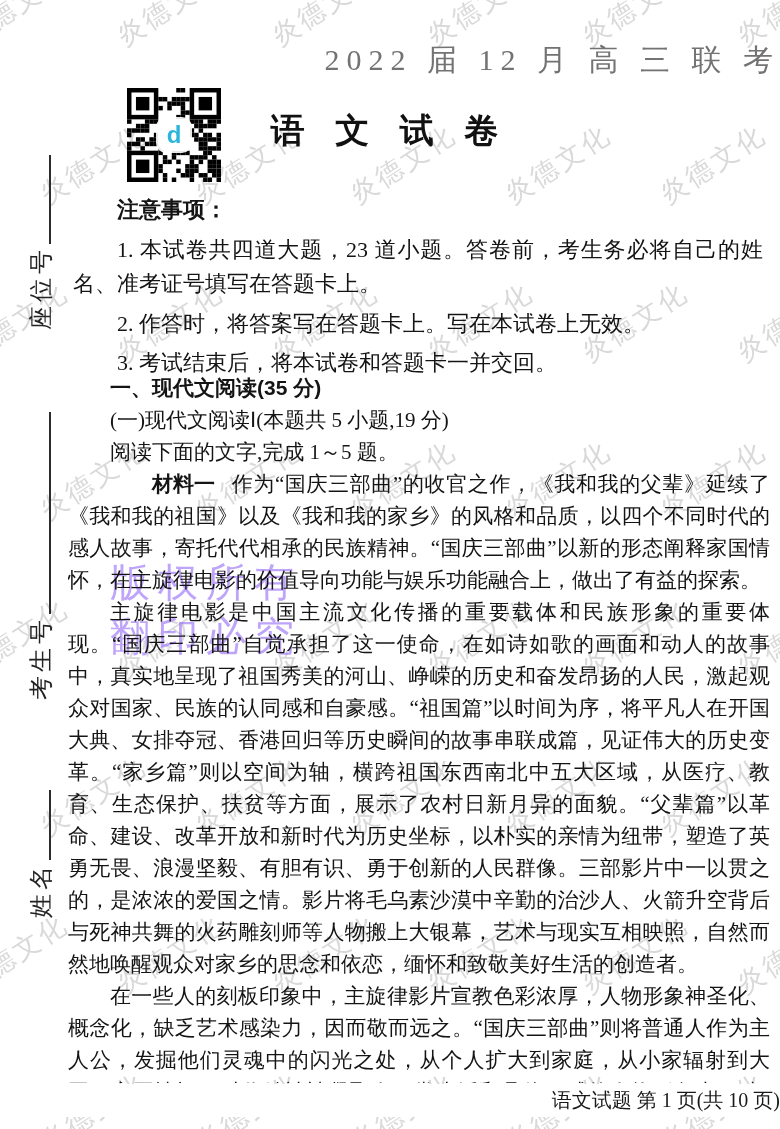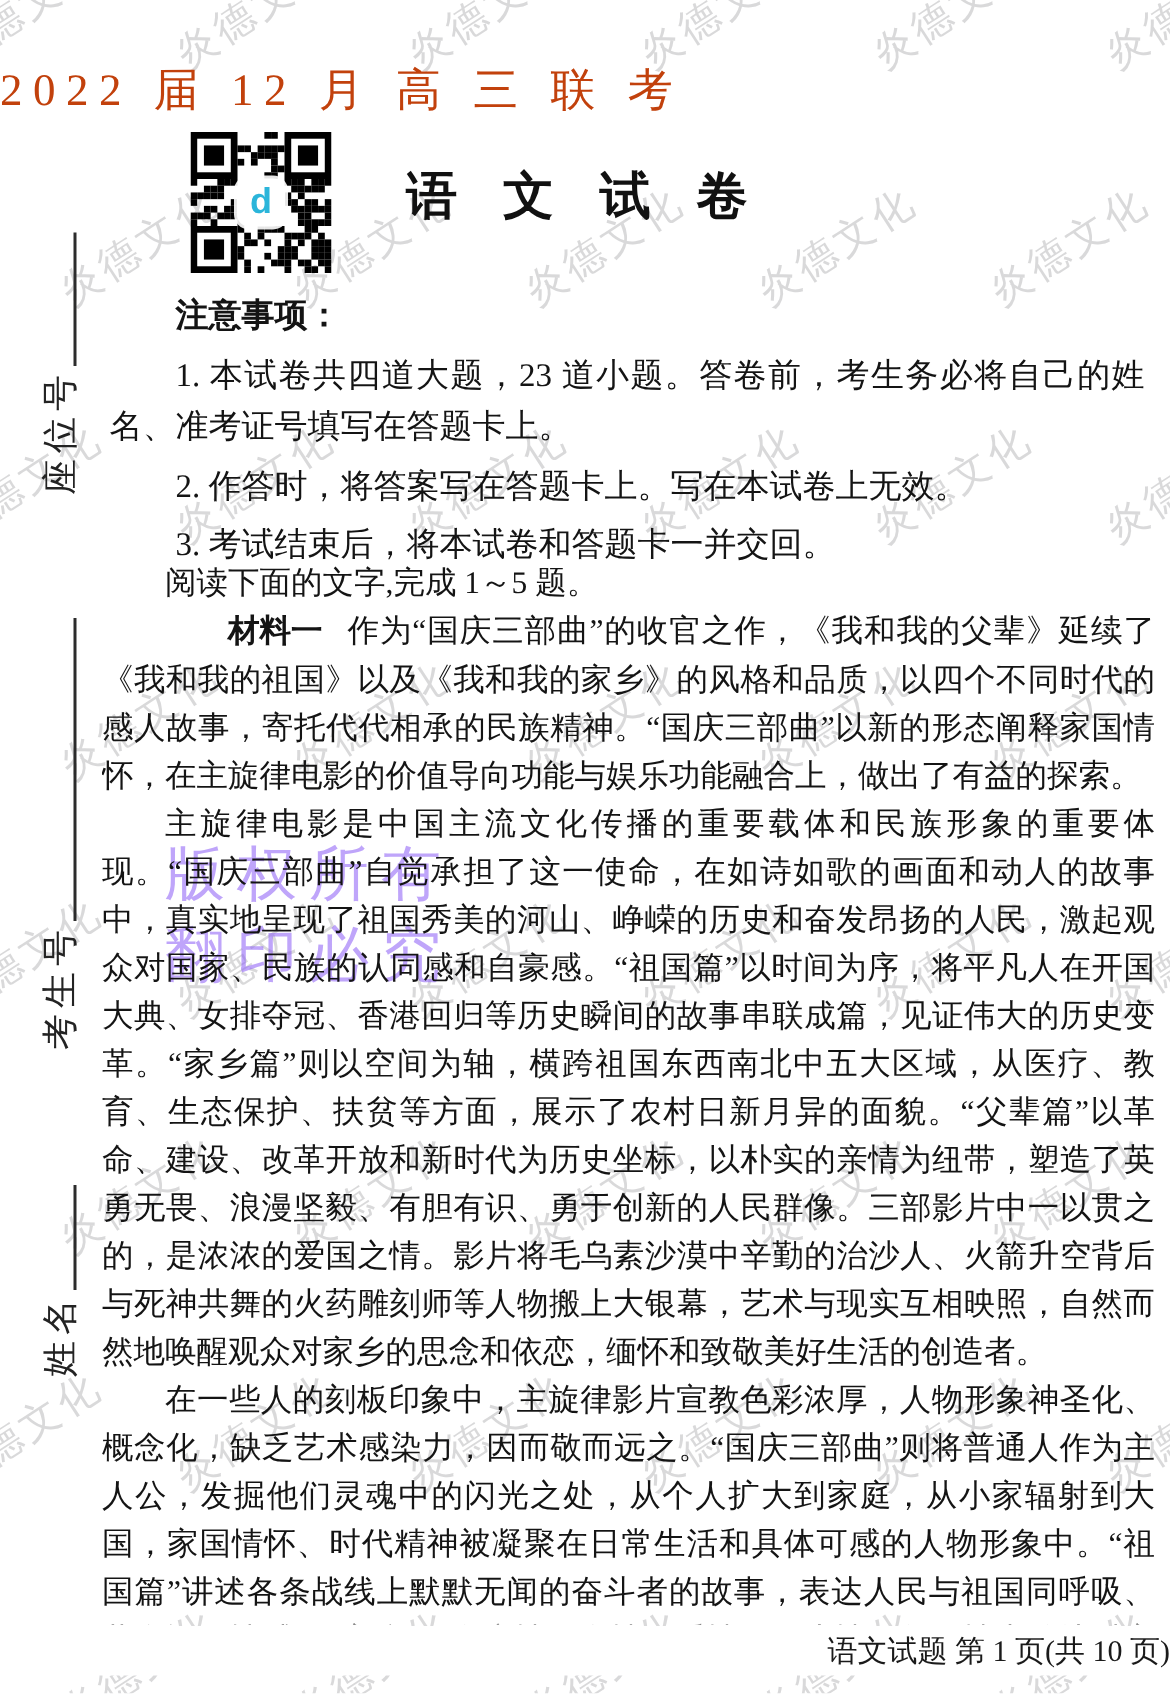--- a/index.html
+++ b/index.html
@@ -22,8 +22,8 @@
   }
   
   .title{
-    position:absolute;top:40px;left:0;right:0;text-align:left;z-index:1;
-    font-size:30px;letter-spacing:7px;color:#c2410c;
+    position:absolute;top:40px;left:0;right:0;text-align:right;z-index:1;
+    font-size:30px;letter-spacing:7px;color:#737373;
   }
   .subtitle{
     position:absolute;top:108px;left:0;right:0;text-align:center;z-index:1;

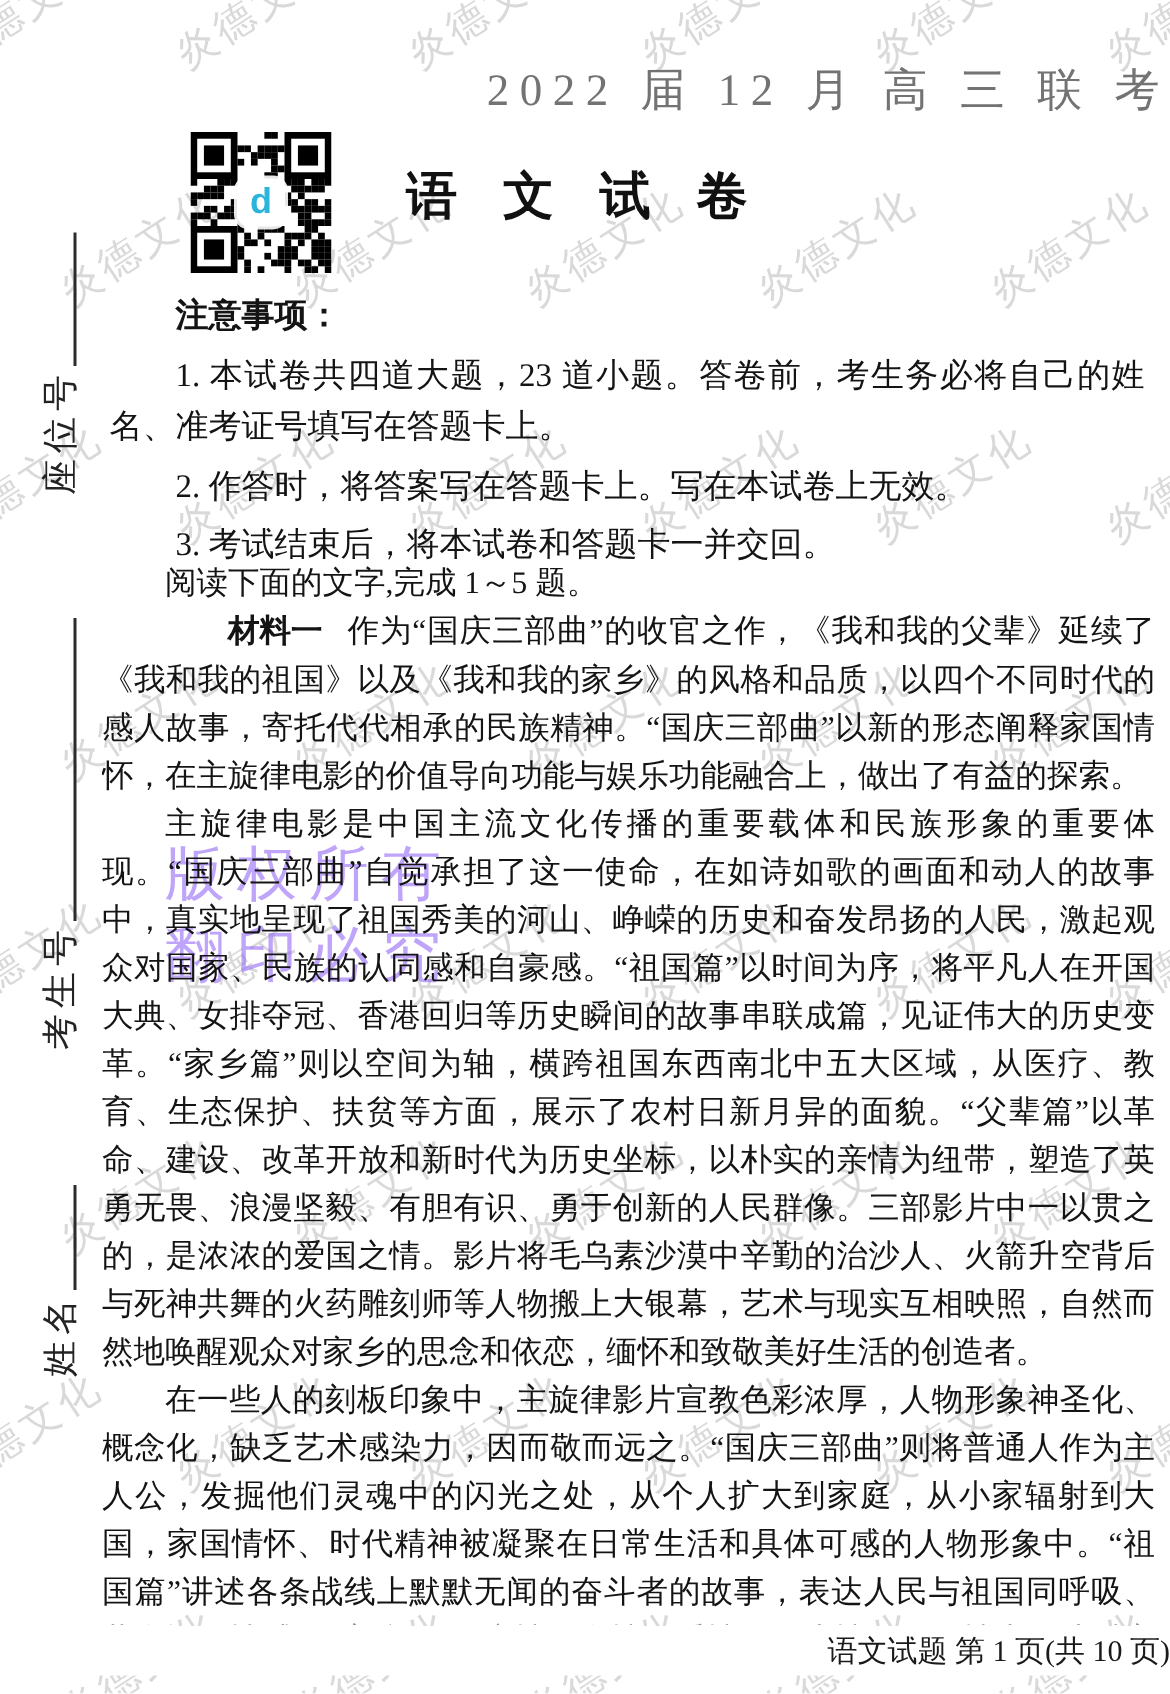--- a/index.html
+++ b/index.html
@@ -316,6 +316,7 @@
   </div>
 
   <div class="main">
+    <p class="sec-heading">一、现代文阅读(35 分)</p>
     <p>阅读下面的文字,完成 1～5 题。</p>
     <p><span class="material-label">材料一</span><span>作为“国庆三部曲”的收官之作，《我和我的父辈》延续了《我和我的祖国》以及《我和我的家乡》的风格和品质，以四个不同时代的感人故事，寄托代代相承的民族精神。“国庆三部曲”以新的形态阐释家国情怀，在主旋律电影的价值导向功能与娱乐功能融合上，做出了有益的探索。</span></p>
     <p>主旋律电影是中国主流文化传播的重要载体和民族形象的重要体现。“国庆三部曲”自觉承担了这一使命，在如诗如歌的画面和动人的故事中，真实地呈现了祖国秀美的河山、峥嵘的历史和奋发昂扬的人民，激起观众对国家、民族的认同感和自豪感。“祖国篇”以时间为序，将平凡人在开国大典、女排夺冠、香港回归等历史瞬间的故事串联成篇，见证伟大的历史变革。“家乡篇”则以空间为轴，横跨祖国东西南北中五大区域，从医疗、教育、生态保护、扶贫等方面，展示了农村日新月异的面貌。“父辈篇”以革命、建设、改革开放和新时代为历史坐标，以朴实的亲情为纽带，塑造了英勇无畏、浪漫坚毅、有胆有识、勇于创新的人民群像。三部影片中一以贯之的，是浓浓的爱国之情。影片将毛乌素沙漠中辛勤的治沙人、火箭升空背后与死神共舞的火药雕刻师等人物搬上大银幕，艺术与现实互相映照，自然而然地唤醒观众对家乡的思念和依恋，缅怀和致敬美好生活的创造者。</p>

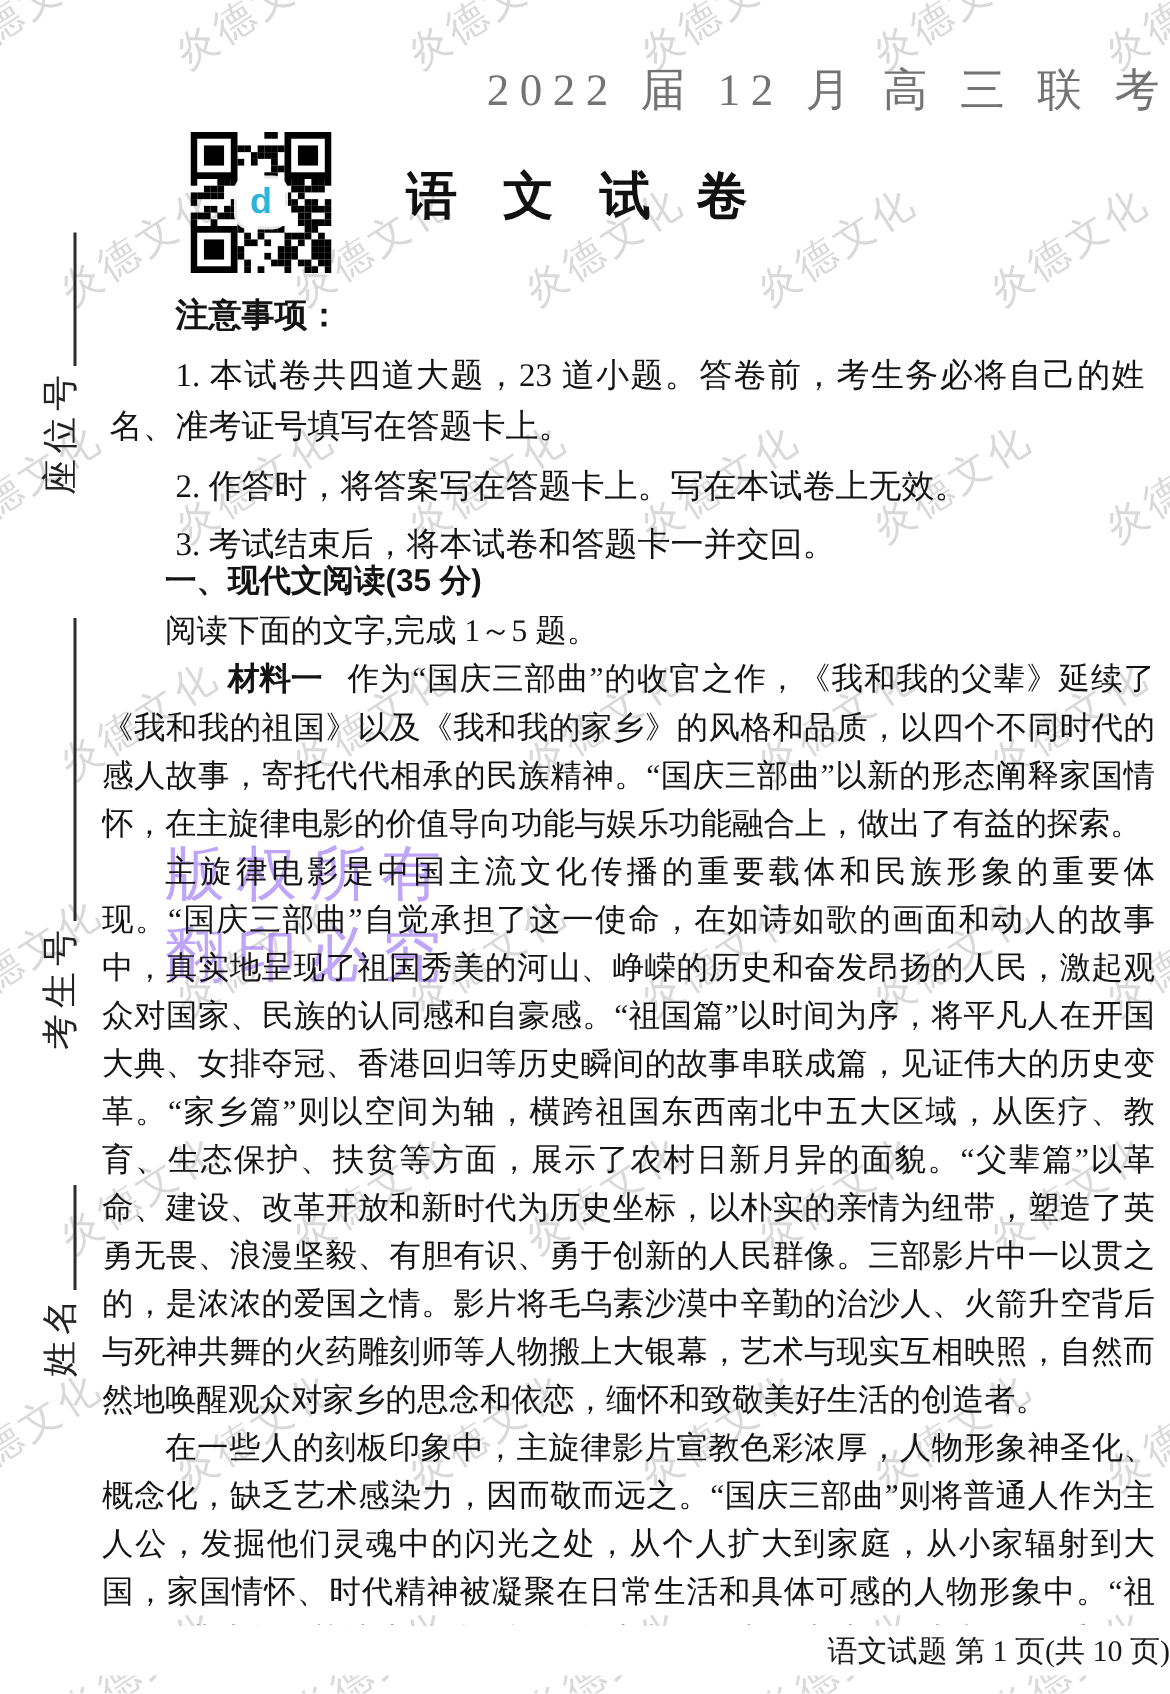--- a/index.html
+++ b/index.html
@@ -317,6 +317,7 @@
 
   <div class="main">
     <p class="sec-heading">一、现代文阅读(35 分)</p>
+    <p>(一)现代文阅读Ⅰ(本题共 5 小题,19 分)</p>
     <p>阅读下面的文字,完成 1～5 题。</p>
     <p><span class="material-label">材料一</span><span>作为“国庆三部曲”的收官之作，《我和我的父辈》延续了《我和我的祖国》以及《我和我的家乡》的风格和品质，以四个不同时代的感人故事，寄托代代相承的民族精神。“国庆三部曲”以新的形态阐释家国情怀，在主旋律电影的价值导向功能与娱乐功能融合上，做出了有益的探索。</span></p>
     <p>主旋律电影是中国主流文化传播的重要载体和民族形象的重要体现。“国庆三部曲”自觉承担了这一使命，在如诗如歌的画面和动人的故事中，真实地呈现了祖国秀美的河山、峥嵘的历史和奋发昂扬的人民，激起观众对国家、民族的认同感和自豪感。“祖国篇”以时间为序，将平凡人在开国大典、女排夺冠、香港回归等历史瞬间的故事串联成篇，见证伟大的历史变革。“家乡篇”则以空间为轴，横跨祖国东西南北中五大区域，从医疗、教育、生态保护、扶贫等方面，展示了农村日新月异的面貌。“父辈篇”以革命、建设、改革开放和新时代为历史坐标，以朴实的亲情为纽带，塑造了英勇无畏、浪漫坚毅、有胆有识、勇于创新的人民群像。三部影片中一以贯之的，是浓浓的爱国之情。影片将毛乌素沙漠中辛勤的治沙人、火箭升空背后与死神共舞的火药雕刻师等人物搬上大银幕，艺术与现实互相映照，自然而然地唤醒观众对家乡的思念和依恋，缅怀和致敬美好生活的创造者。</p>

